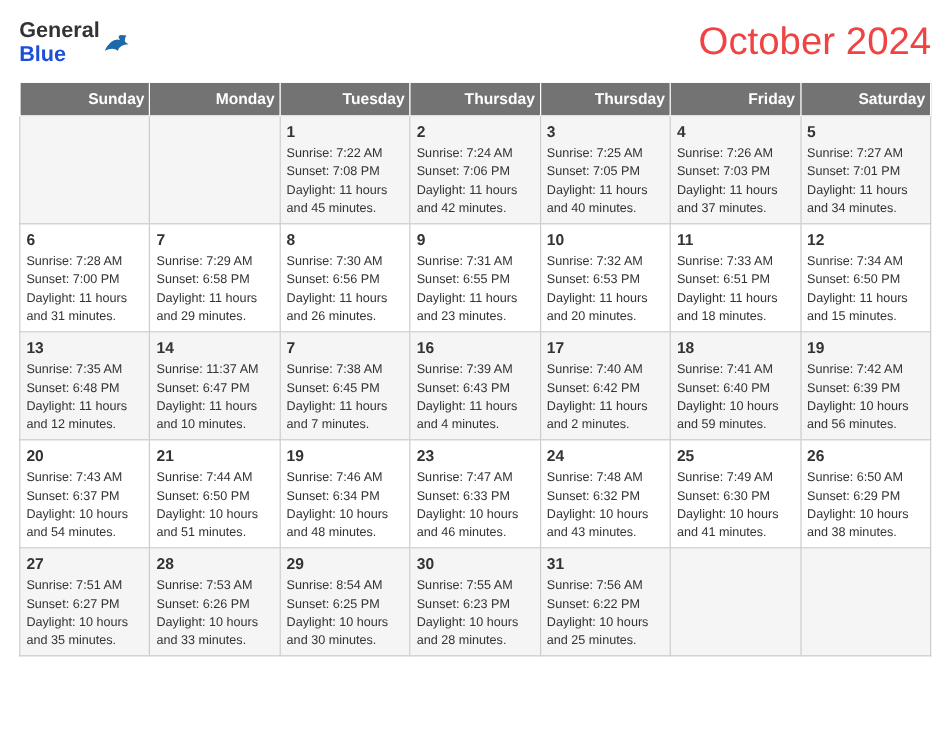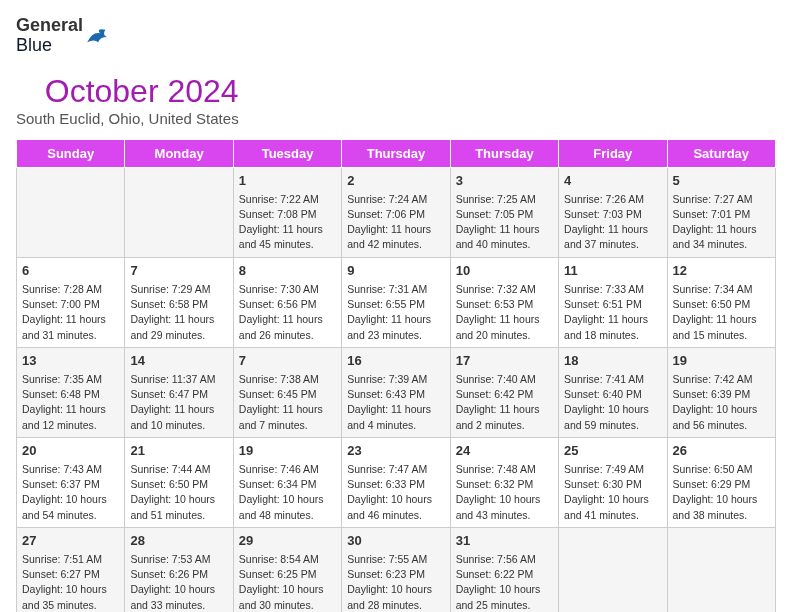--- a/index.html
+++ b/index.html
@@ -15,7 +15,6 @@
       justify-content: space-between;
       align-items: flex-start;
       margin-bottom: 12px;
-      flex-direction: column;
     }
     .logo {
       display: flex;

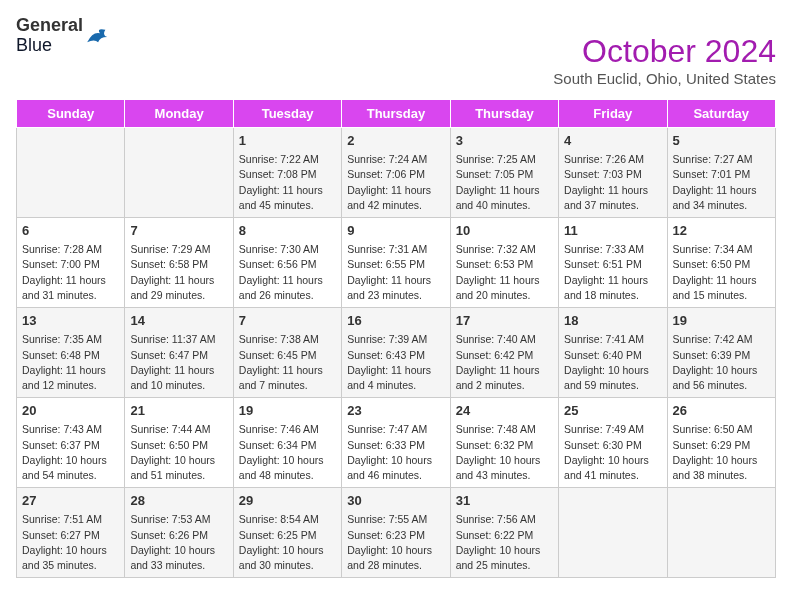--- a/index.html
+++ b/index.html
@@ -29,8 +29,8 @@
     }
     .logo-blue {
       font-size: 18px;
-      font-weight: normal;
-      color: #0f172a;
+      font-weight: bold;
+      color: #1d4ed8;
       line-height: 1.1;
     }
     .logo-bird {

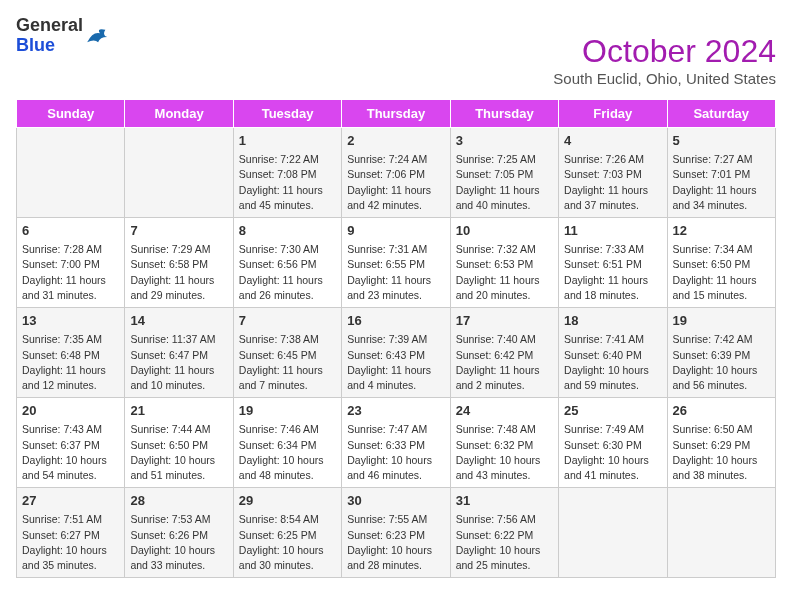--- a/index.html
+++ b/index.html
@@ -48,9 +48,8 @@
     }
     .month-title {
       font-size: 32px;
-      color: #a21caf;
+      color: #ef4444;
       font-weight: normal;
-      margin-top: 17px;
     }
     .location-title {
       font-size: 15px;

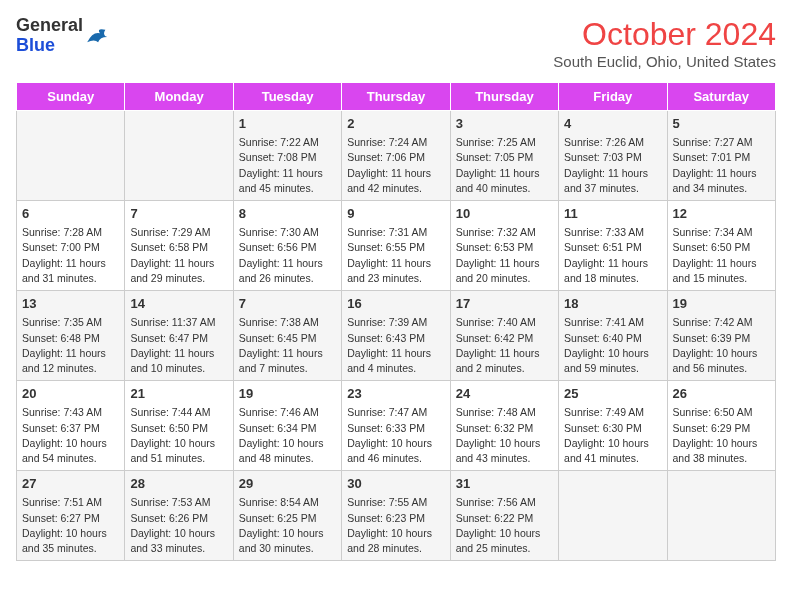--- a/index.html
+++ b/index.html
@@ -112,7 +112,6 @@
   </div>
   <div class="title-block">
     <div class="month-title">October 2024</div>
-    <div class="location-title">South Euclid, Ohio, United States</div>
   </div>
 </div>
 

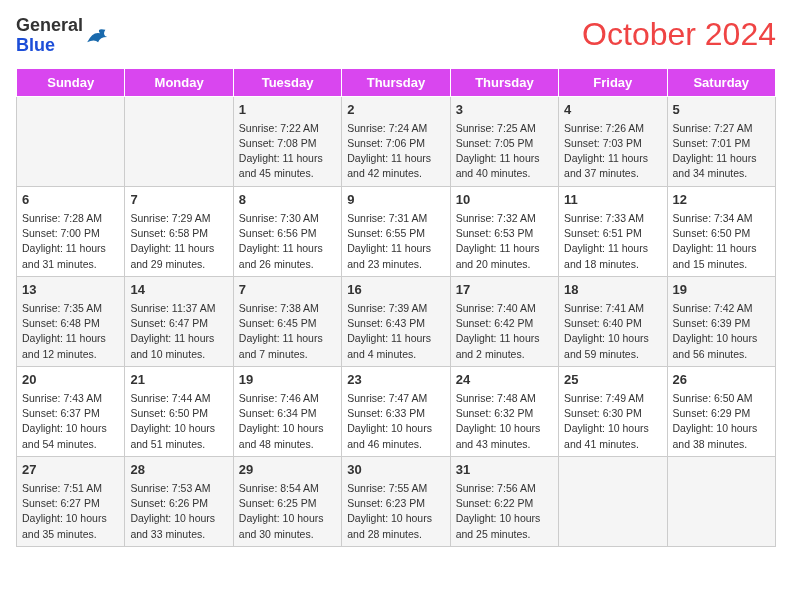--- a/index.html
+++ b/index.html
@@ -61,12 +61,12 @@
       table-layout: fixed;
     }
     thead th {
-      background-color: #d946ef;
+      background-color: #737373;
       color: #fff;
       font-size: 13px;
       font-weight: bold;
       padding: 6px 4px;
-      text-align: center;
+      text-align: right;
       border: 1px solid #fff;
     }
     tbody td {

